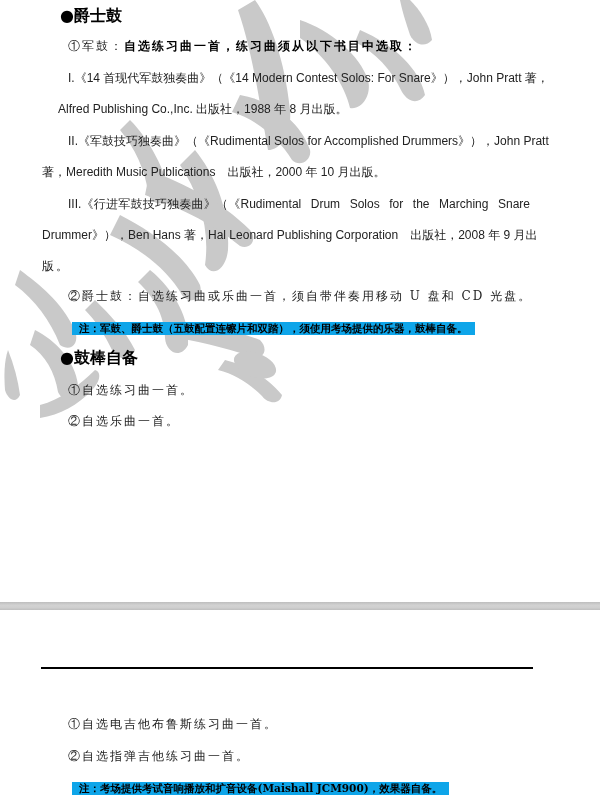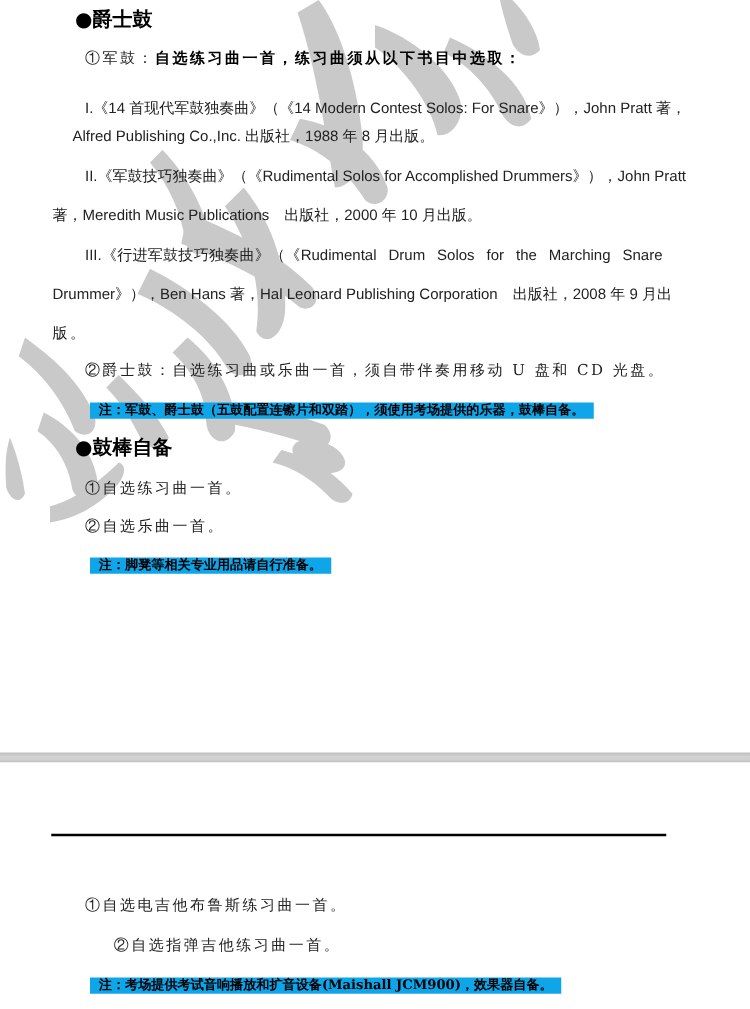--- a/index.html
+++ b/index.html
@@ -61,7 +61,7 @@
     <span class="cjk">①军鼓：</span><span class="cjk bold">自选练习曲一首，练习曲须从以下书目中选取：</span>
   </div>
 
-  <div class="line body" style="left:68px; top:72px; width:462px;margin-top:8px;">I.《14 首现代军鼓独奏曲》（《14 Modern Contest Solos: For Snare》），John Pratt 著，</div>
+  <div class="line body" style="left:68px; top:72px; width:462px;">I.《14 首现代军鼓独奏曲》（《14 Modern Contest Solos: For Snare》），John Pratt 著，</div>
   <div class="line body" style="left:48px; top:103px;margin-left:10px;">Alfred Publishing Co.,Inc. 出版社，1988 年 8 月出版。</div>
 
   <div class="line body" style="left:68px; top:135px;">II.《军鼓技巧独奏曲》（《Rudimental Solos for Accomplished Drummers》），John Pratt</div>

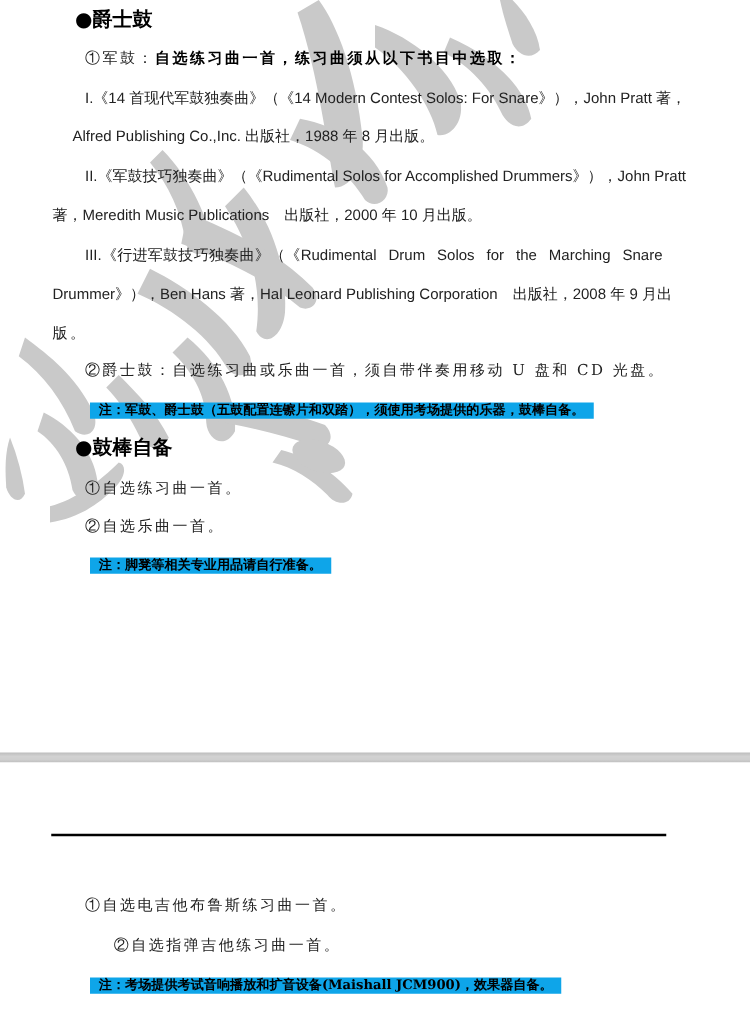--- a/index.html
+++ b/index.html
@@ -78,7 +78,6 @@
   <div class="line heading" style="top:350px;">●鼓棒自备</div>
   <div class="line body cjk" style="left:68px; top:384px;">①自选练习曲一首。</div>
   <div class="line body cjk" style="left:68px; top:415px;">②自选乐曲一首。</div>
-  <div class="line note" style="left:72px; top:446px;">注：脚凳等相关专业用品请自行准备。</div>
 
   <div class="line heading" style="top:476px;">●流行吉他</div>
 

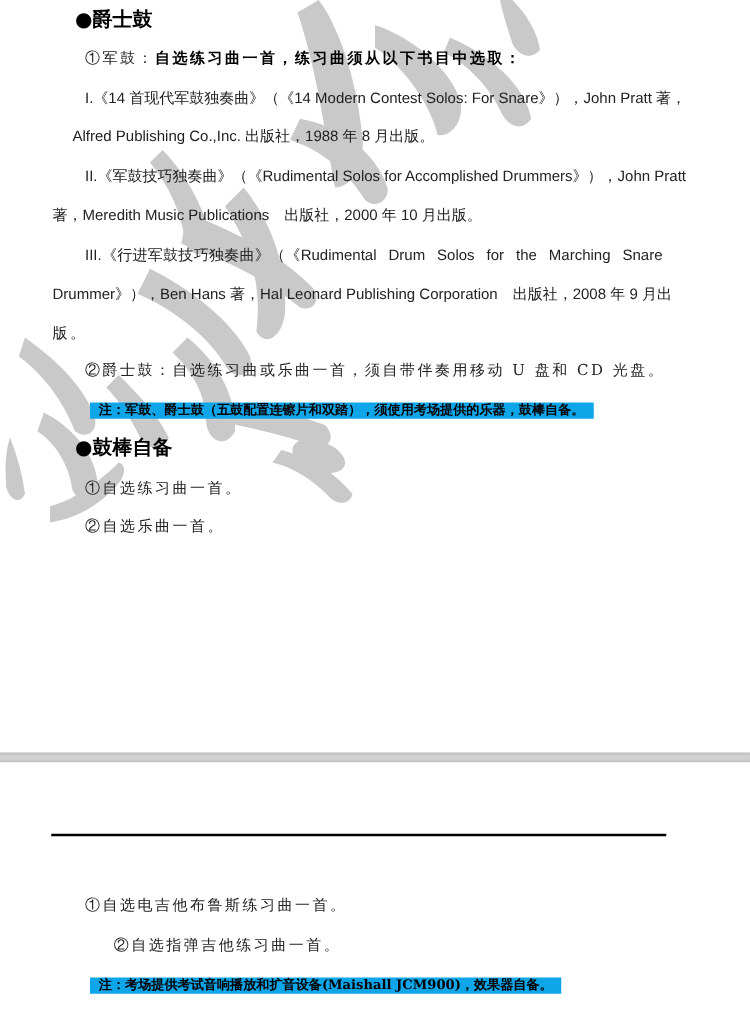--- a/index.html
+++ b/index.html
@@ -92,7 +92,7 @@
 <div class="header-rule"></div>
 
 <div class="line body cjk" style="left:68px; top:718px;">①自选电吉他布鲁斯练习曲一首。</div>
-<div class="line body cjk" style="left:68px; top:750px;margin-left:23px;">②自选指弹吉他练习曲一首。</div>
+<div class="line body cjk" style="left:68px; top:750px;">②自选指弹吉他练习曲一首。</div>
 <div class="line note" style="left:72px; top:782px;">注：考场提供考试音响播放和扩音设备(Maishall JCM900)，效果器自备。</div>
 
 </body></html>

